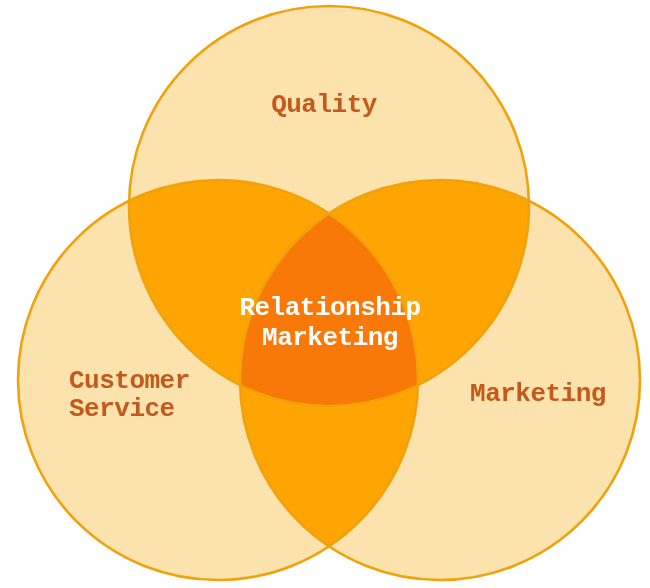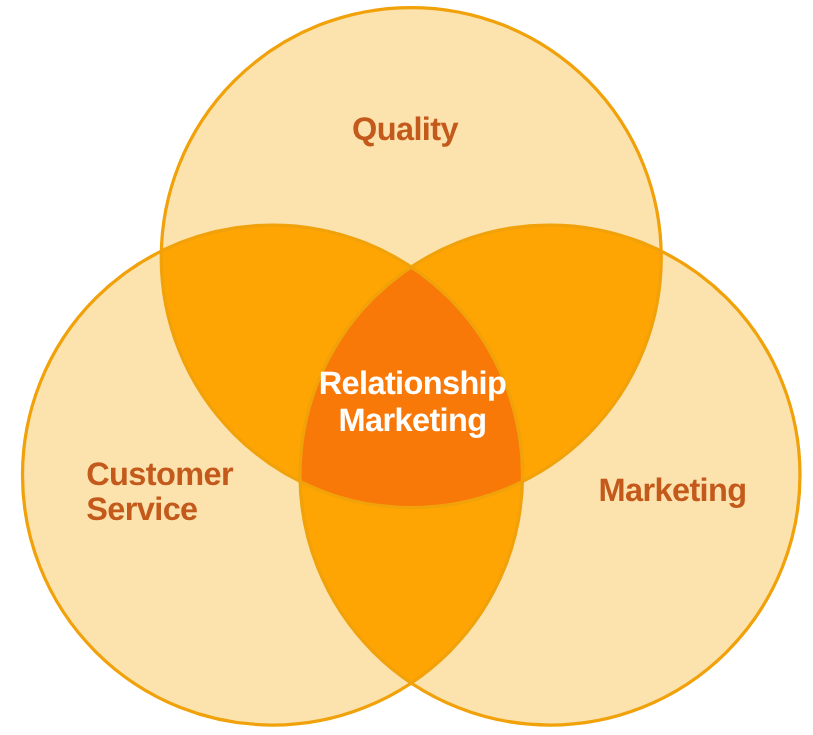--- a/index.html
+++ b/index.html
@@ -15,6 +15,7 @@
     width: 650px;
     height: 412px;
     position: relative;
+    font-family: Liberation Mono, monospace;
   }
   svg { display: block; }
   .circle-fill {

